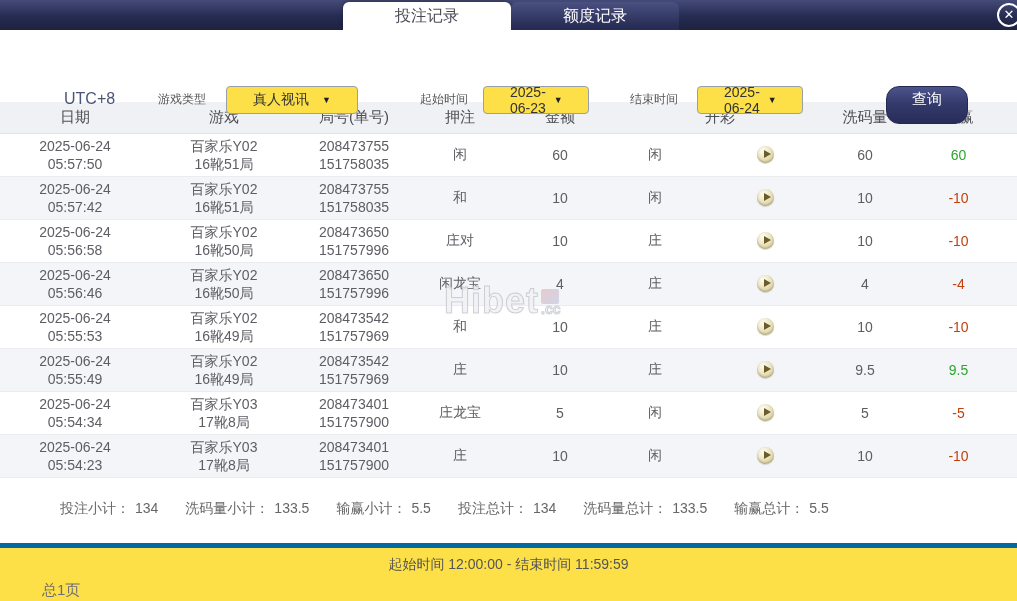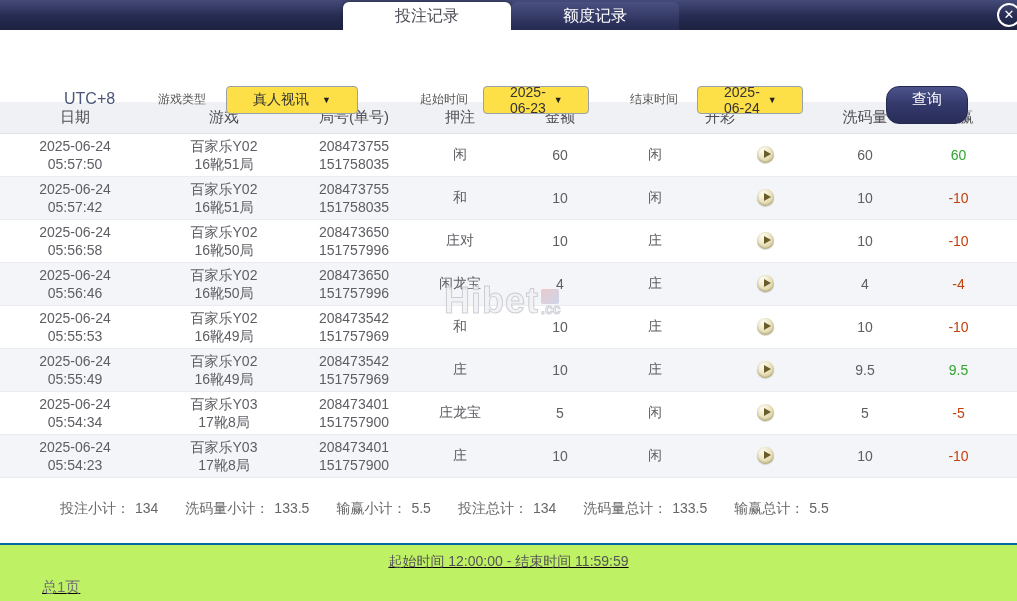--- a/index.html
+++ b/index.html
@@ -60,7 +60,7 @@
 
   
   .footer { position:absolute; left:0; right:0; bottom:0; height:58px;
-    background:#bef264; border-top:2px solid #0369a1;text-decoration:underline; }
+    background:#fde047; border-top:5px solid #0369a1; }
   .footer-center { text-align:center; padding-top:8px; font-size:14px; color:#555; }
   .footer-row { display:flex; justify-content:space-between; padding:7px 42px 0 42px;
     font-size:15px; color:#6e6e76; }

